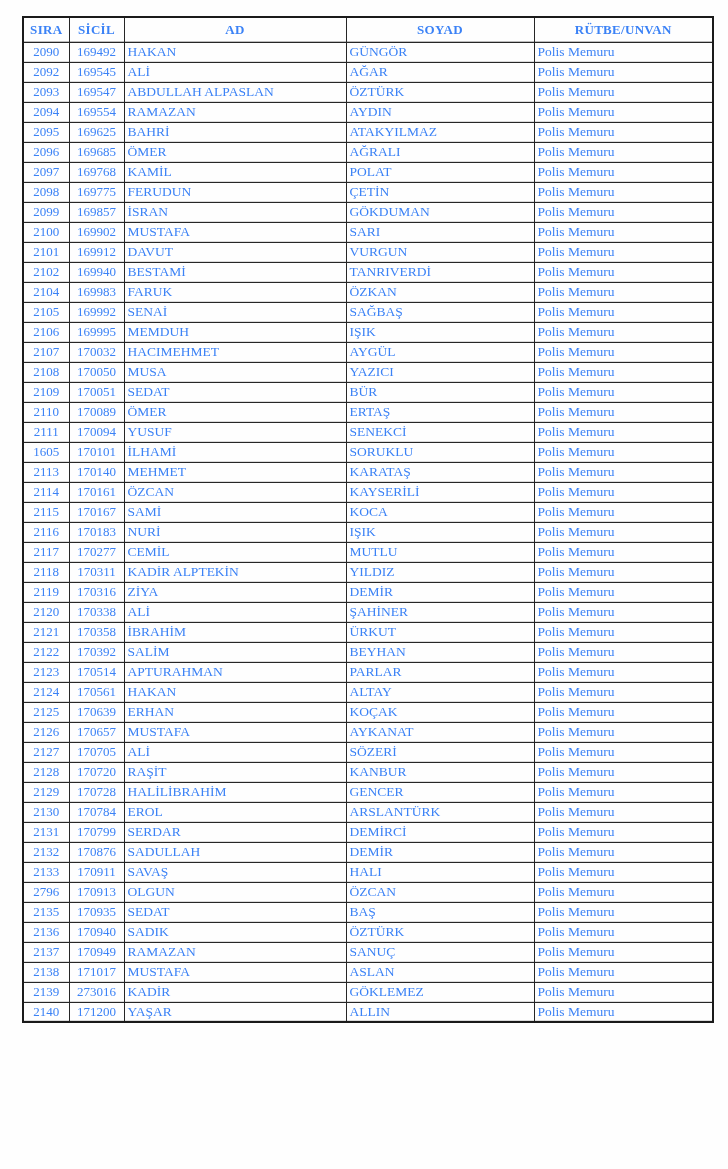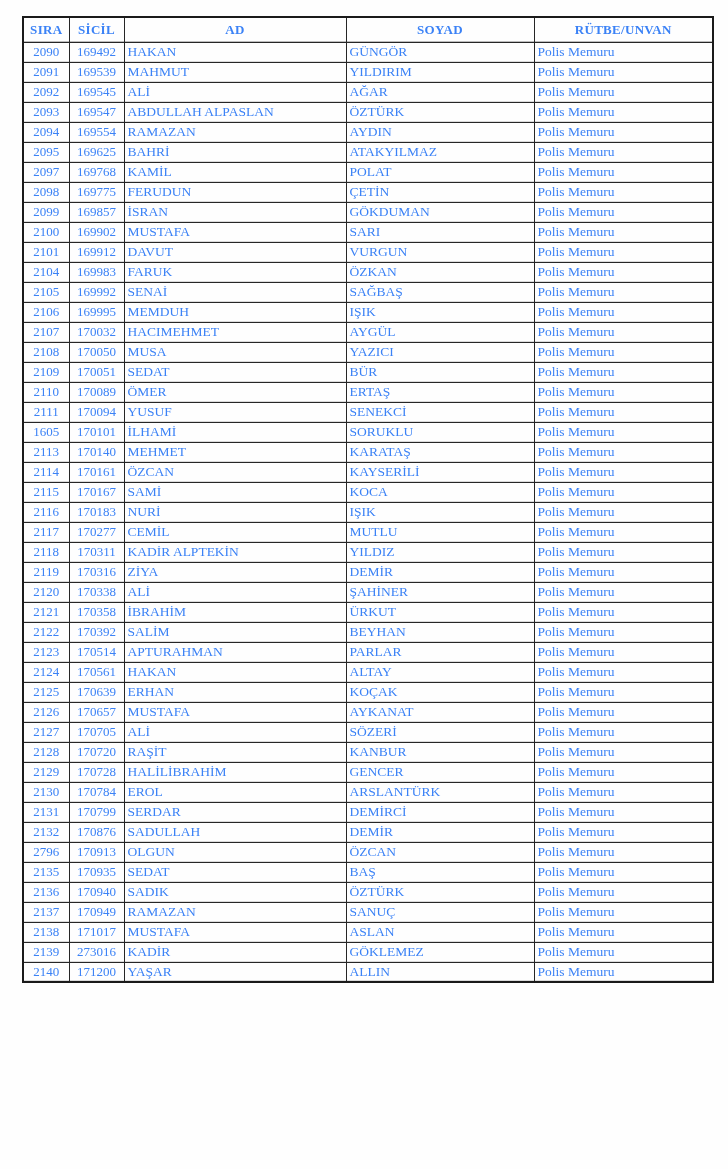--- a/index.html
+++ b/index.html
@@ -91,13 +91,6 @@
           <td class="txt">Polis Memuru</td>
         </tr>
         <tr>
-          <td class="num">2091</td>
-          <td class="num">169539</td>
-          <td class="txt">MAHMUT</td>
-          <td class="txt">YILDIRIM</td>
-          <td class="txt">Polis Memuru</td>
-        </tr>
-        <tr>
           <td class="num">2092</td>
           <td class="num">169545</td>
           <td class="txt">ALİ</td>

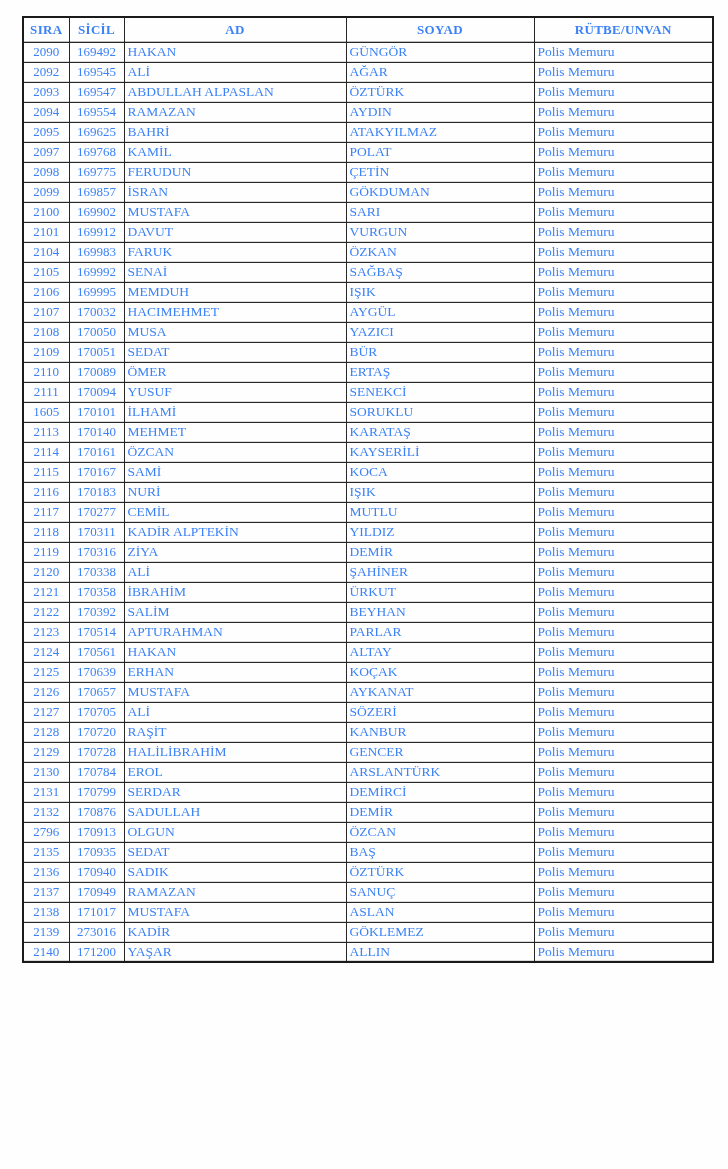--- a/index.html
+++ b/index.html
@@ -119,6 +119,13 @@
           <td class="txt">Polis Memuru</td>
         </tr>
         <tr>
+          <td class="num">2096</td>
+          <td class="num">169685</td>
+          <td class="txt">ÖMER</td>
+          <td class="txt">AĞRALI</td>
+          <td class="txt">Polis Memuru</td>
+        </tr>
+        <tr>
           <td class="num">2097</td>
           <td class="num">169768</td>
           <td class="txt">KAMİL</td>

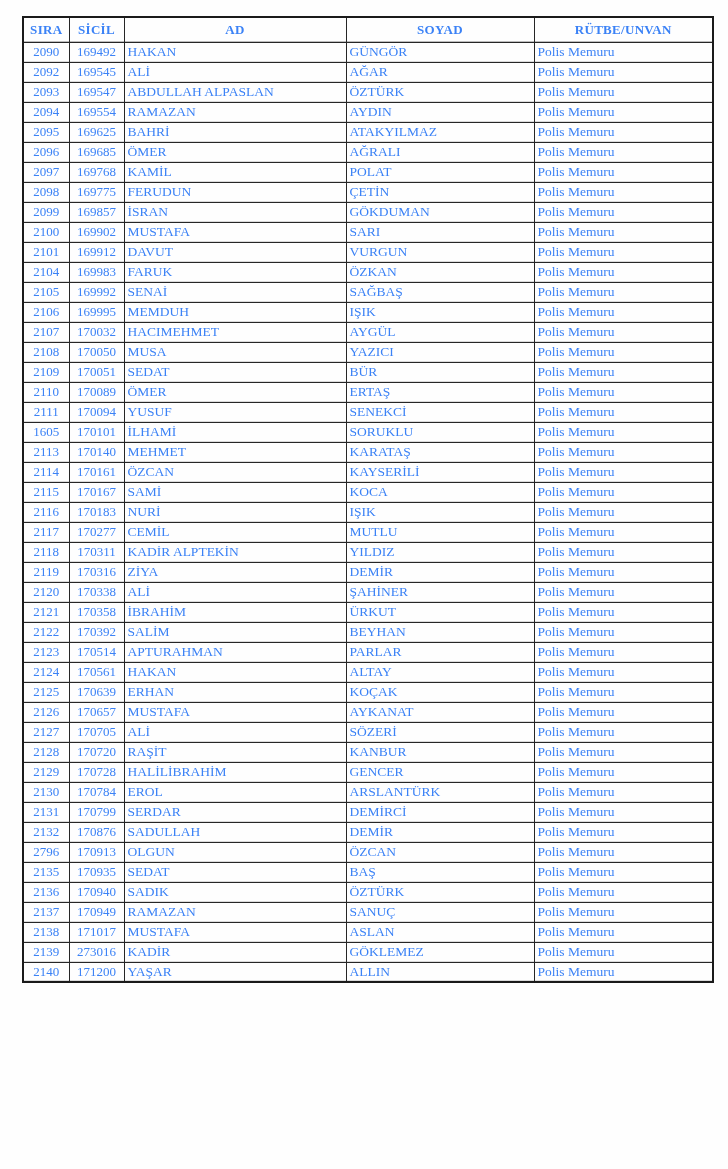--- a/index.html
+++ b/index.html
@@ -161,6 +161,13 @@
           <td class="txt">Polis Memuru</td>
         </tr>
         <tr>
+          <td class="num">2102</td>
+          <td class="num">169940</td>
+          <td class="txt">BESTAMİ</td>
+          <td class="txt">TANRIVERDİ</td>
+          <td class="txt">Polis Memuru</td>
+        </tr>
+        <tr>
           <td class="num">2104</td>
           <td class="num">169983</td>
           <td class="txt">FARUK</td>

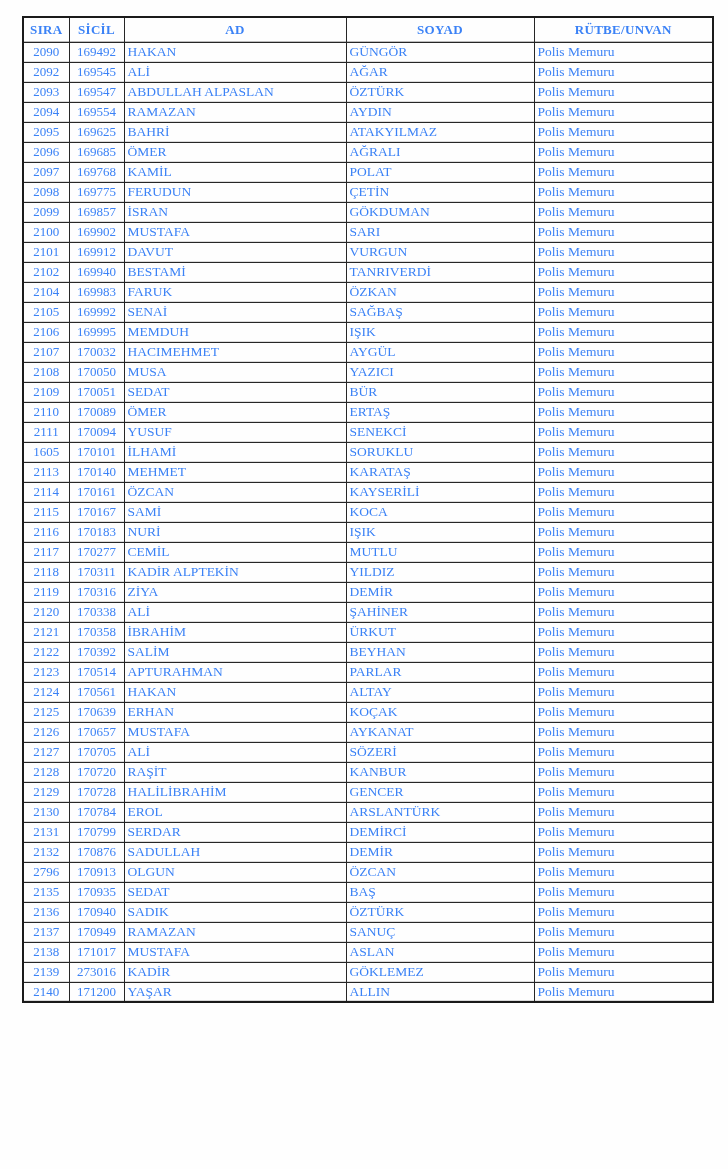--- a/index.html
+++ b/index.html
@@ -371,6 +371,13 @@
           <td class="txt">Polis Memuru</td>
         </tr>
         <tr>
+          <td class="num">2133</td>
+          <td class="num">170911</td>
+          <td class="txt">SAVAŞ</td>
+          <td class="txt">HALI</td>
+          <td class="txt">Polis Memuru</td>
+        </tr>
+        <tr>
           <td class="num">2796</td>
           <td class="num">170913</td>
           <td class="txt">OLGUN</td>

